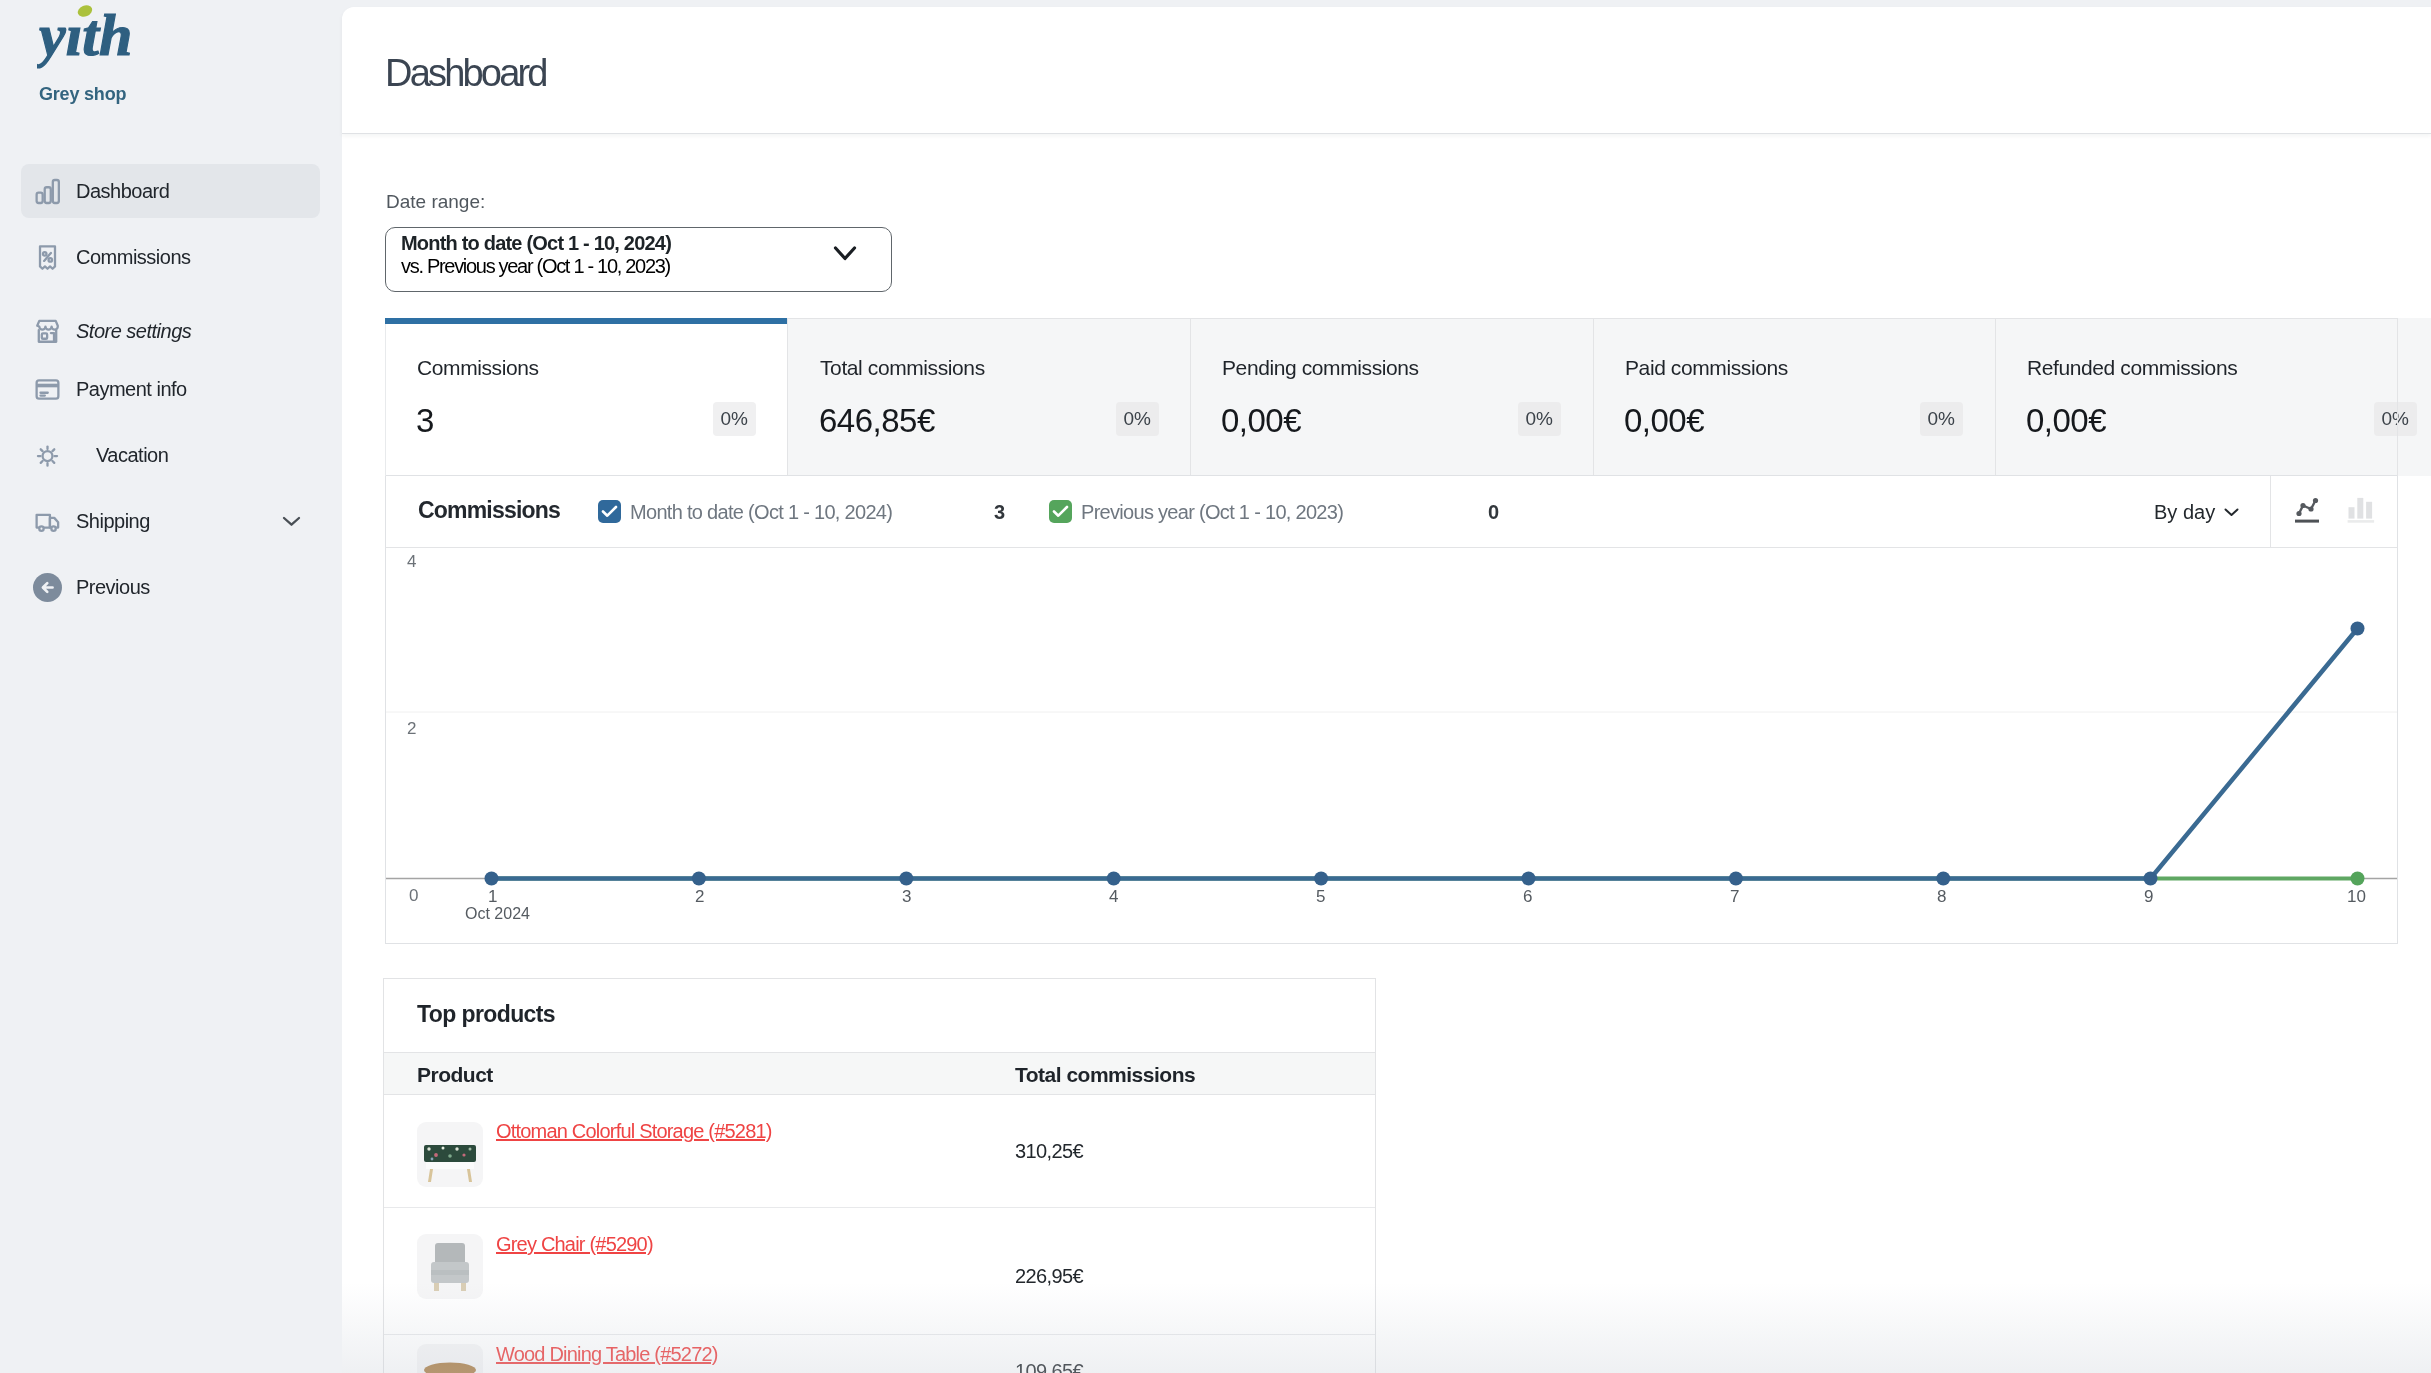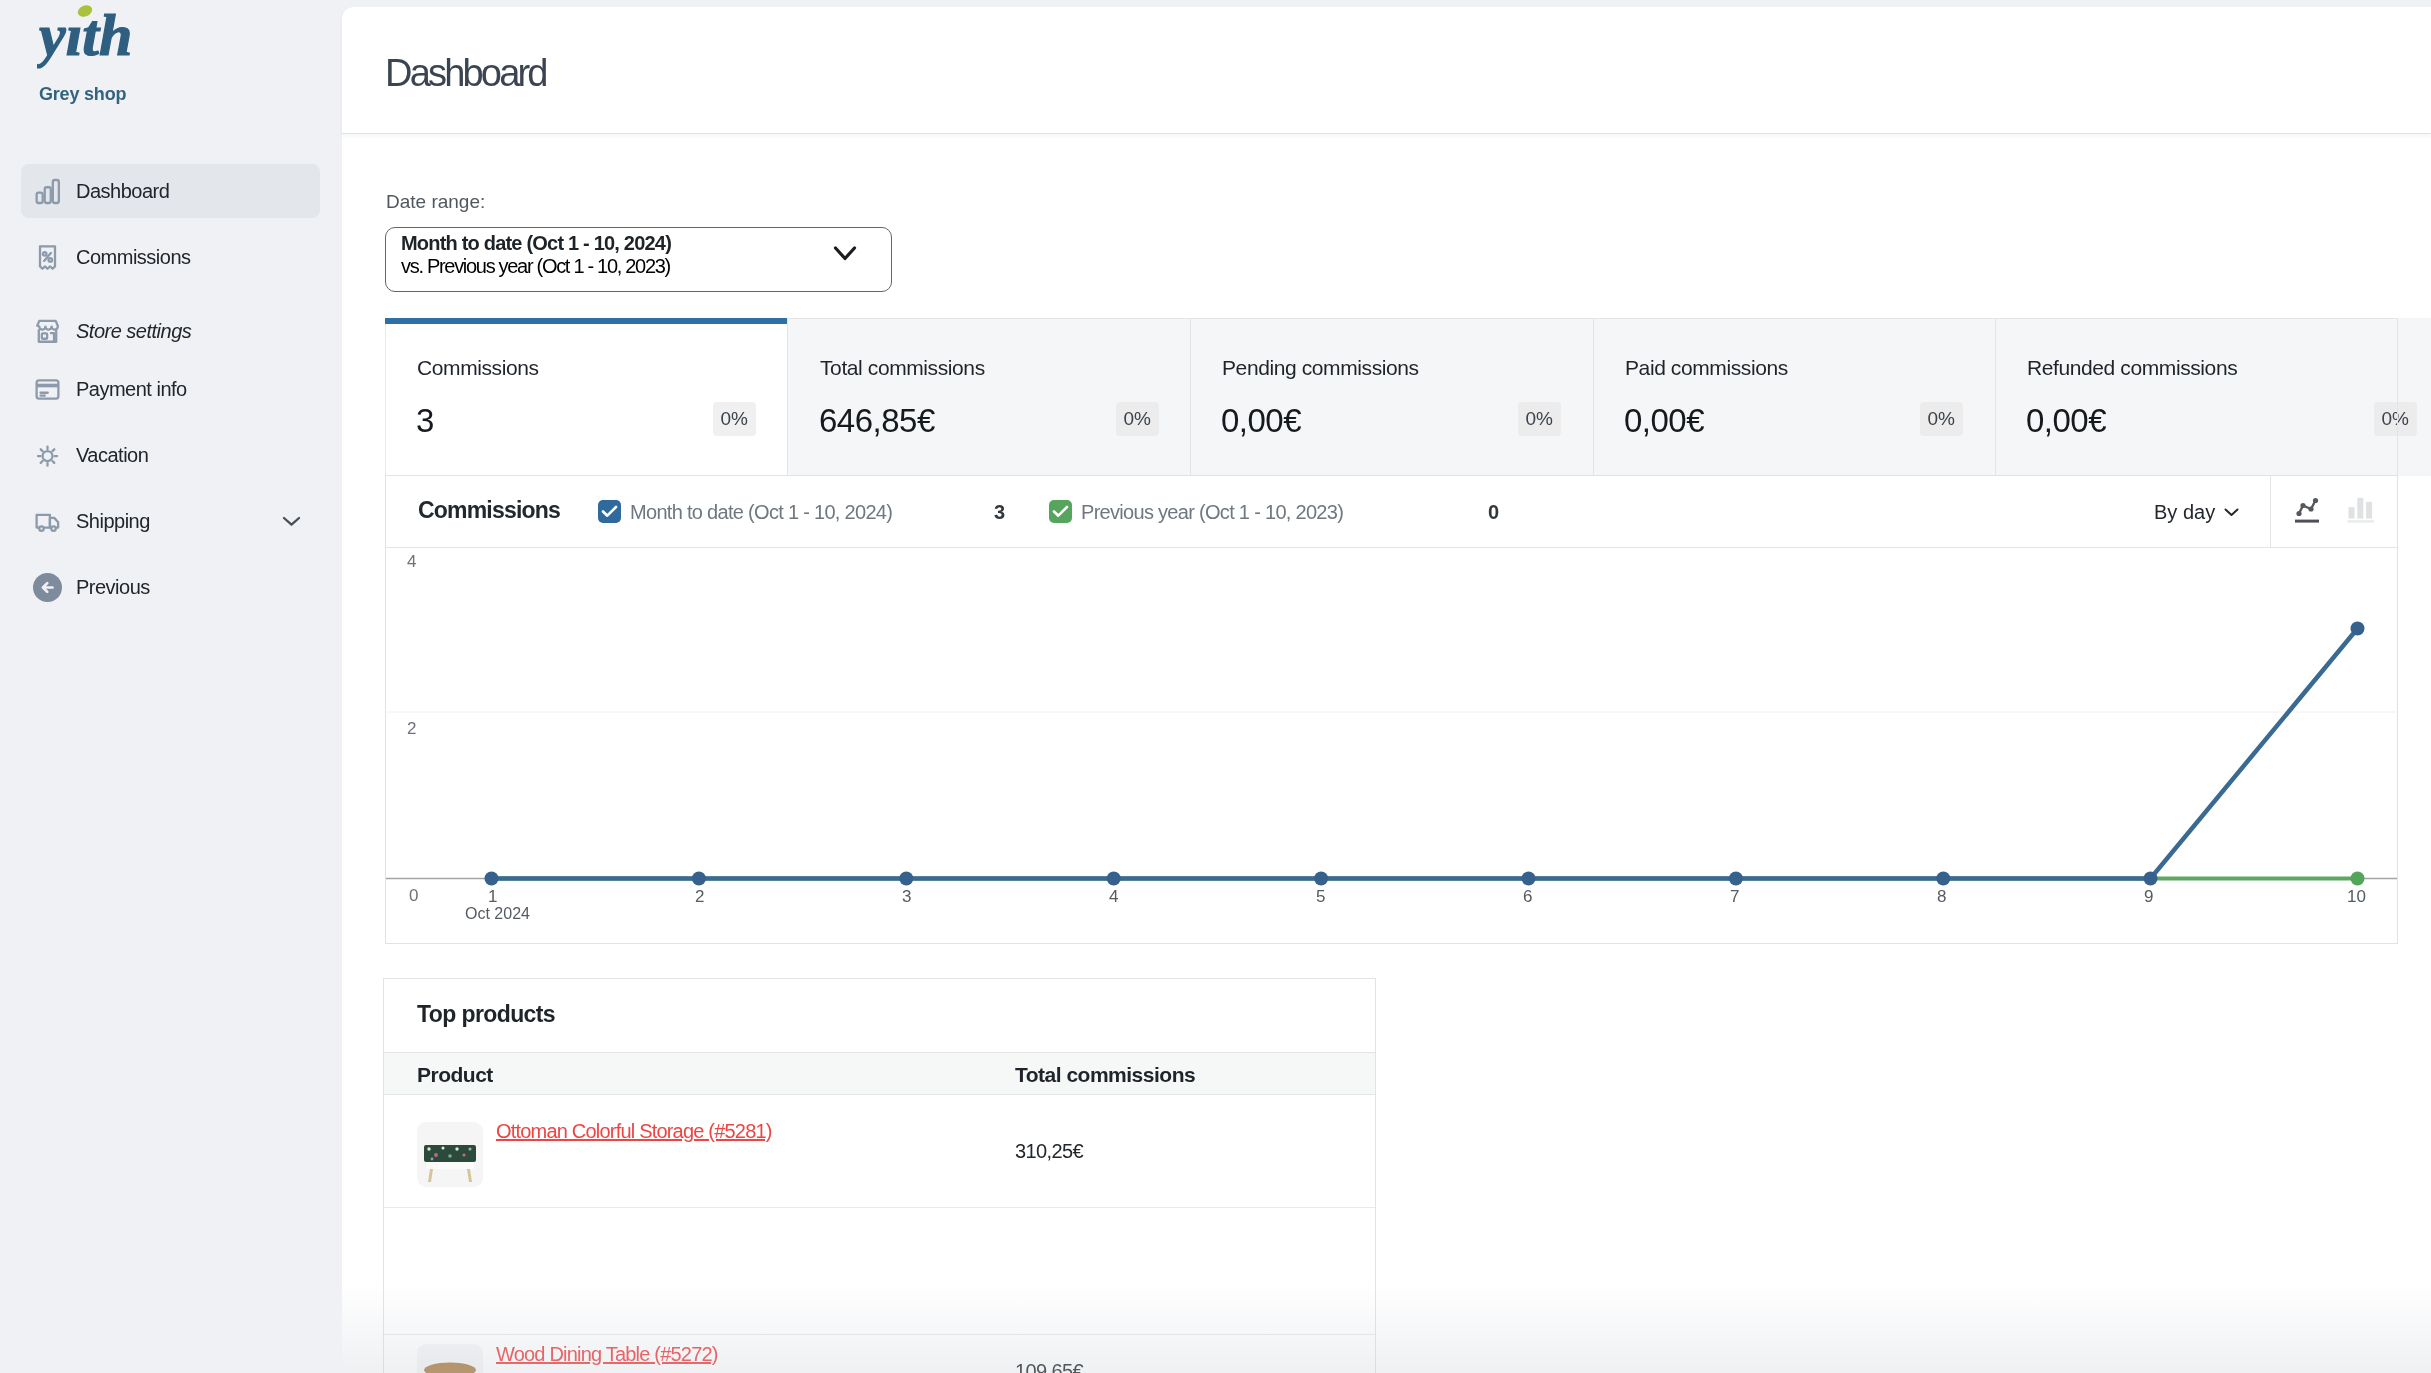--- a/index.html
+++ b/index.html
@@ -112,7 +112,7 @@
   </svg>
   <div class="nav-text">Payment info</div>
 </div>
-<div class="abs nav-item" style="top:428px;">
+<div class="abs nav-item" style="top:428px;gap:20px;">
   <svg class="nav-icon" viewBox="0 0 24 24" fill="none" stroke="#8d9aab" stroke-width="1.9" stroke-linecap="round">
     <circle cx="12" cy="12.5" r="4.1"></circle>
     <path d="M12 4.6 v2.1"></path>

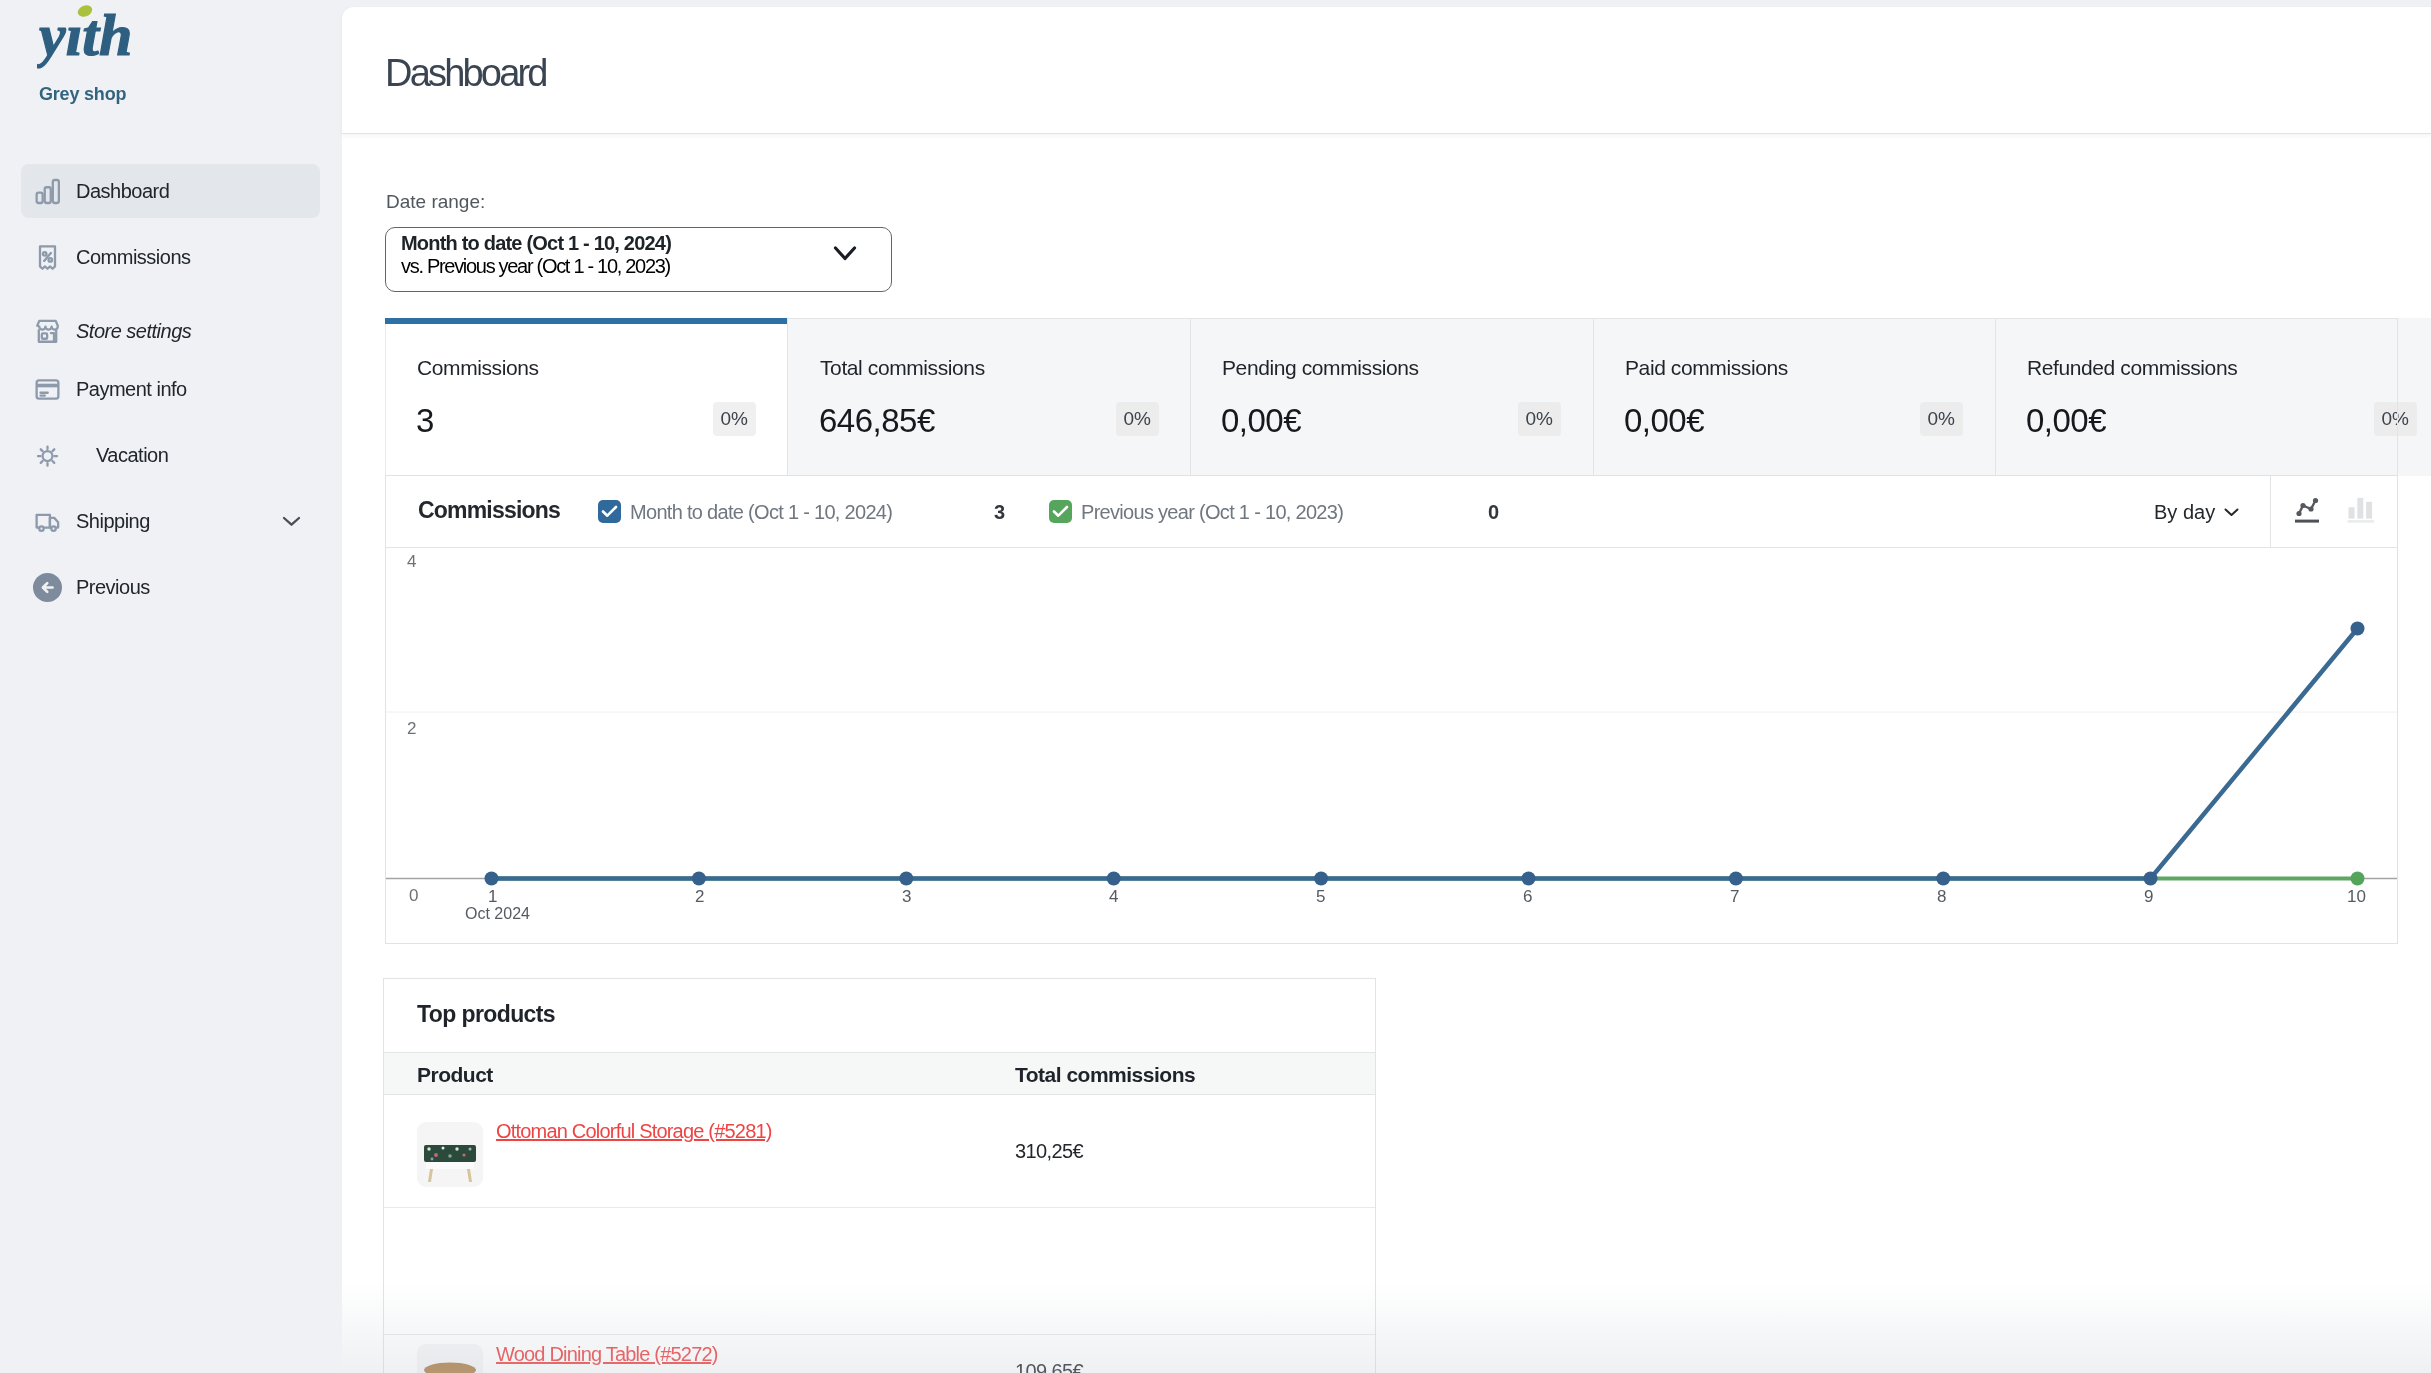--- a/index.html
+++ b/index.html
@@ -291,6 +291,19 @@
     <div class="pprice" style="top:45px;">310,25€</div>
   </div>
   <div class="rline" style="top:228px;"></div>
+  <div class="prow" style="top:228px; height:127px;">
+    <div class="thumb" style="top:27px;">
+      <svg width="66" height="65" viewBox="0 0 66 65">
+        <path d="M21 9 h24 a3 3 0 0 1 3 3 v20 h-30 v-20 a3 3 0 0 1 3-3 z" fill="#b4b8ba"></path>
+        <rect x="14" y="28" width="38" height="21" rx="3" fill="#c3c7c9"></rect>
+        <rect x="14" y="36" width="38" height="5" fill="#babfc1"></rect>
+        <rect x="17" y="49" width="5" height="8" fill="#d9cdb4"></rect>
+        <rect x="44" y="49" width="5" height="8" fill="#d9cdb4"></rect>
+      </svg>
+    </div>
+    <div class="plink" style="top:26px;">Grey Chair (#5290)</div>
+    <div class="pprice" style="top:58px;">226,95€</div>
+  </div>
   <div class="rline" style="top:355px;"></div>
   <div class="prow" style="top:355px; height:45px;">
     <div class="thumb" style="top:10px;">

